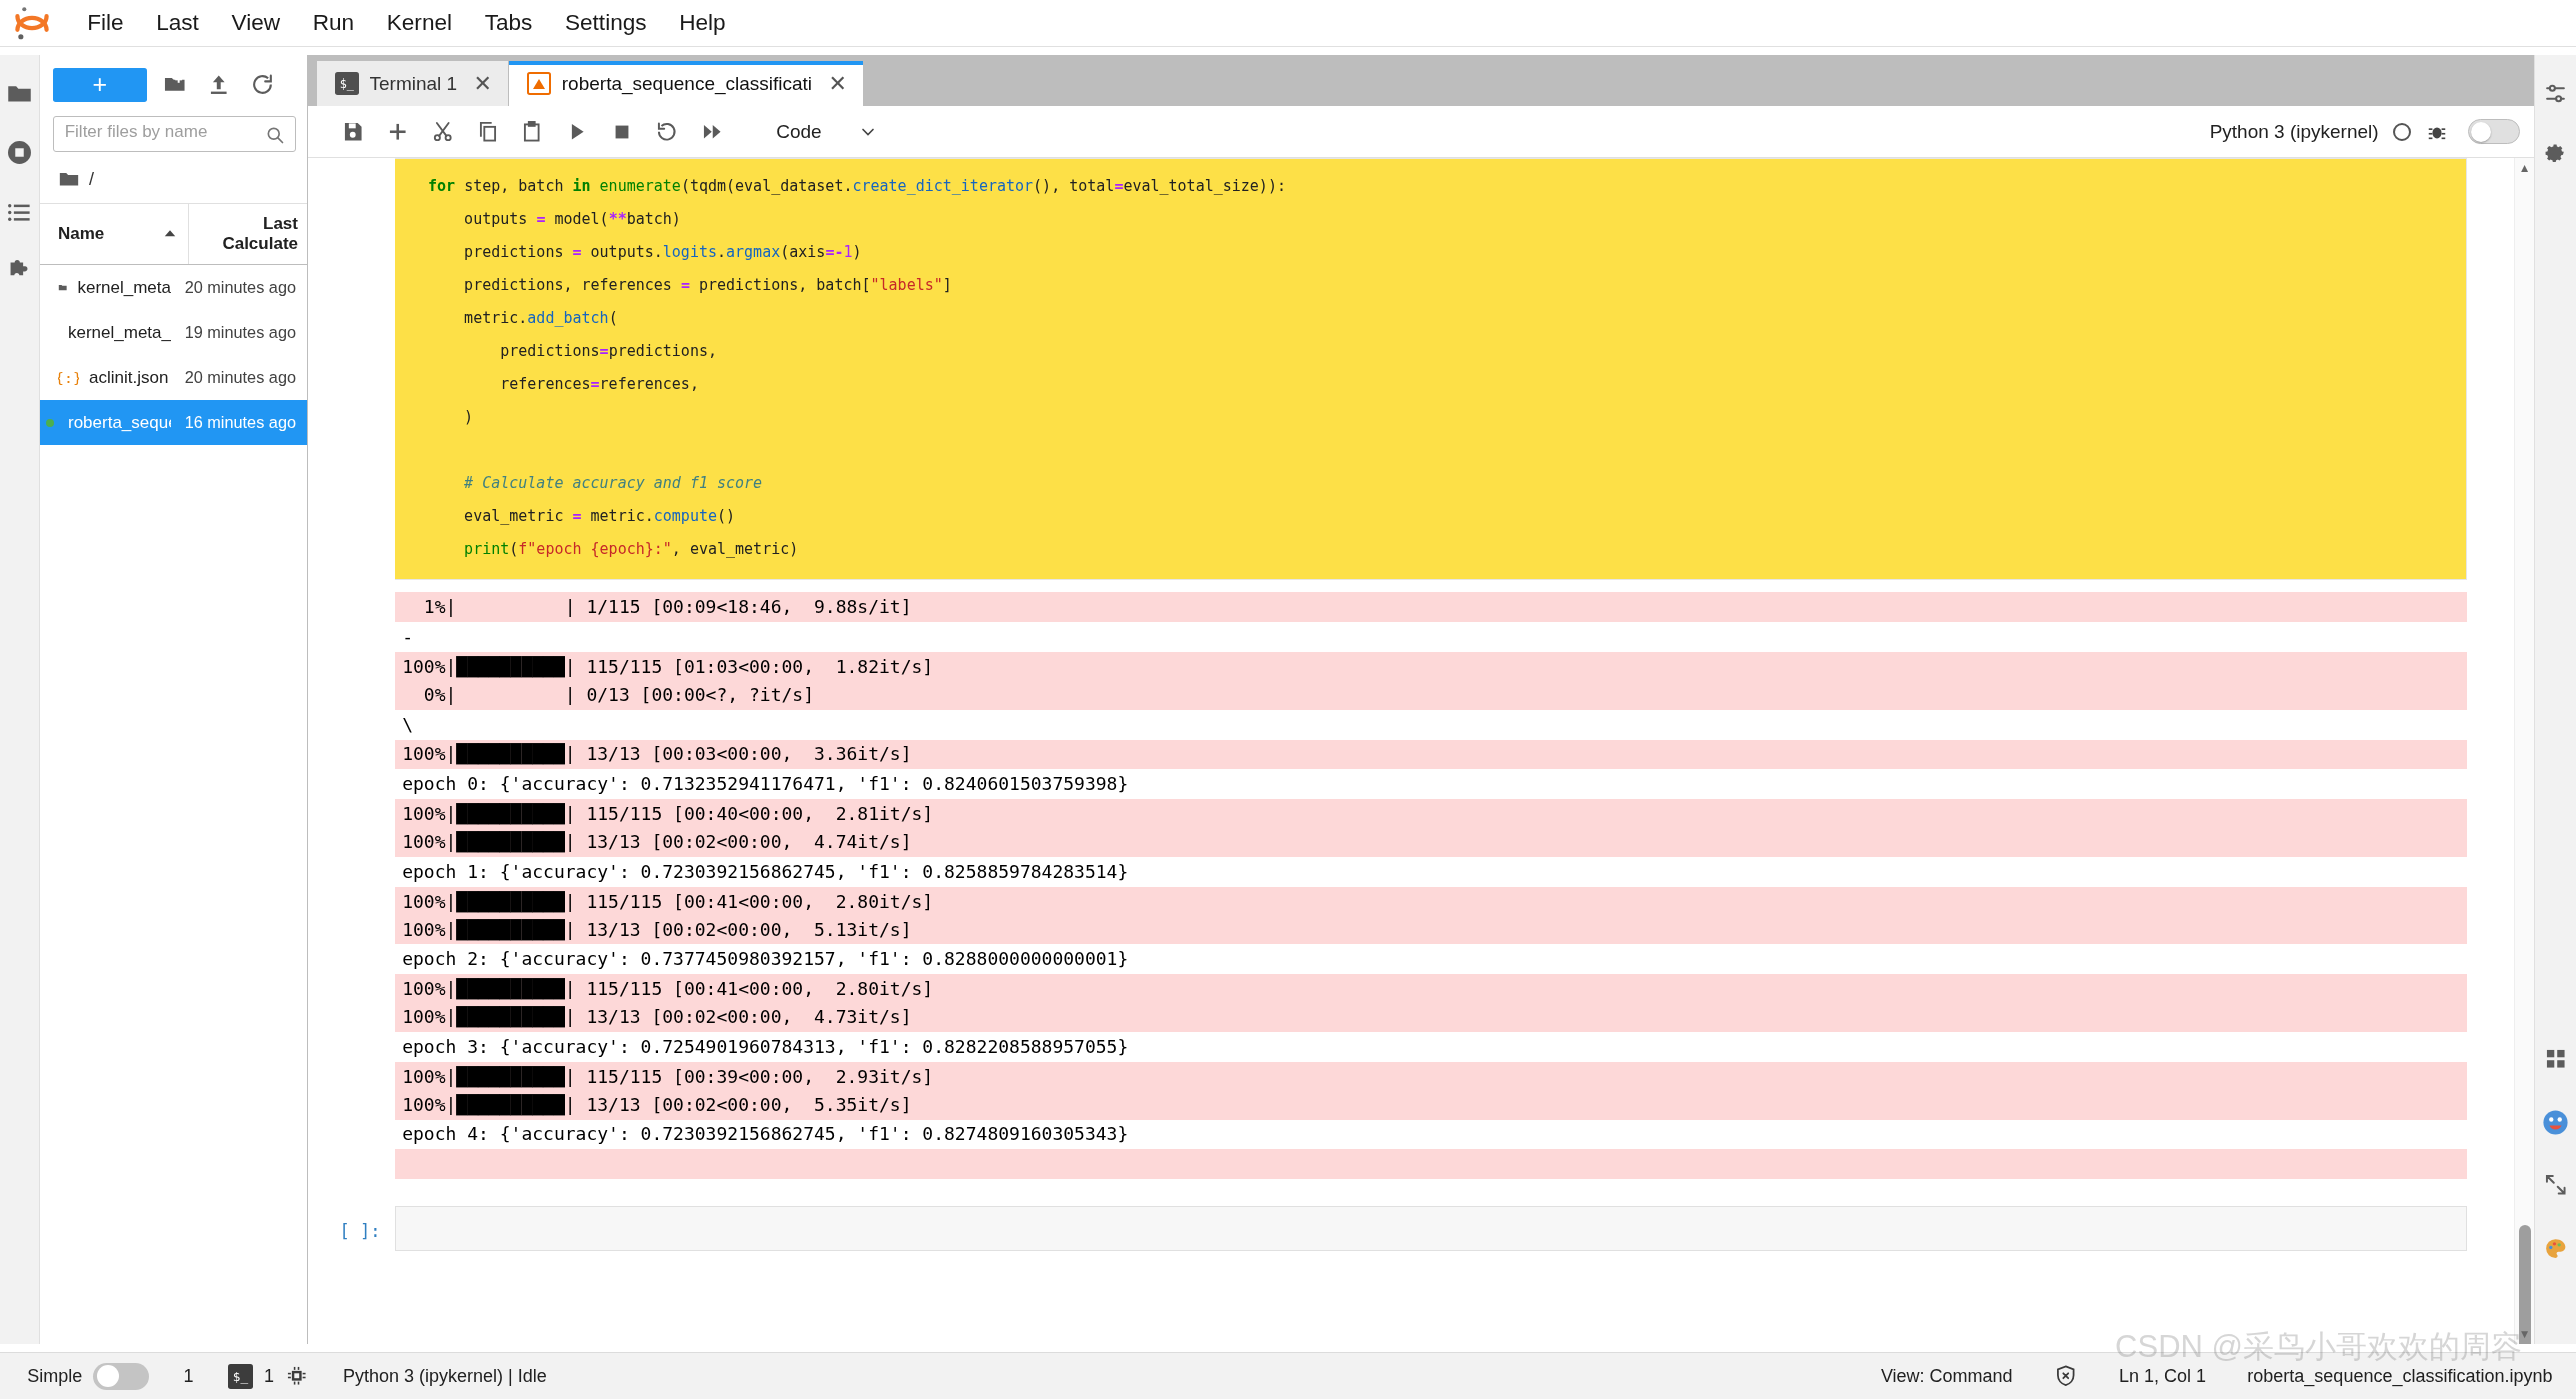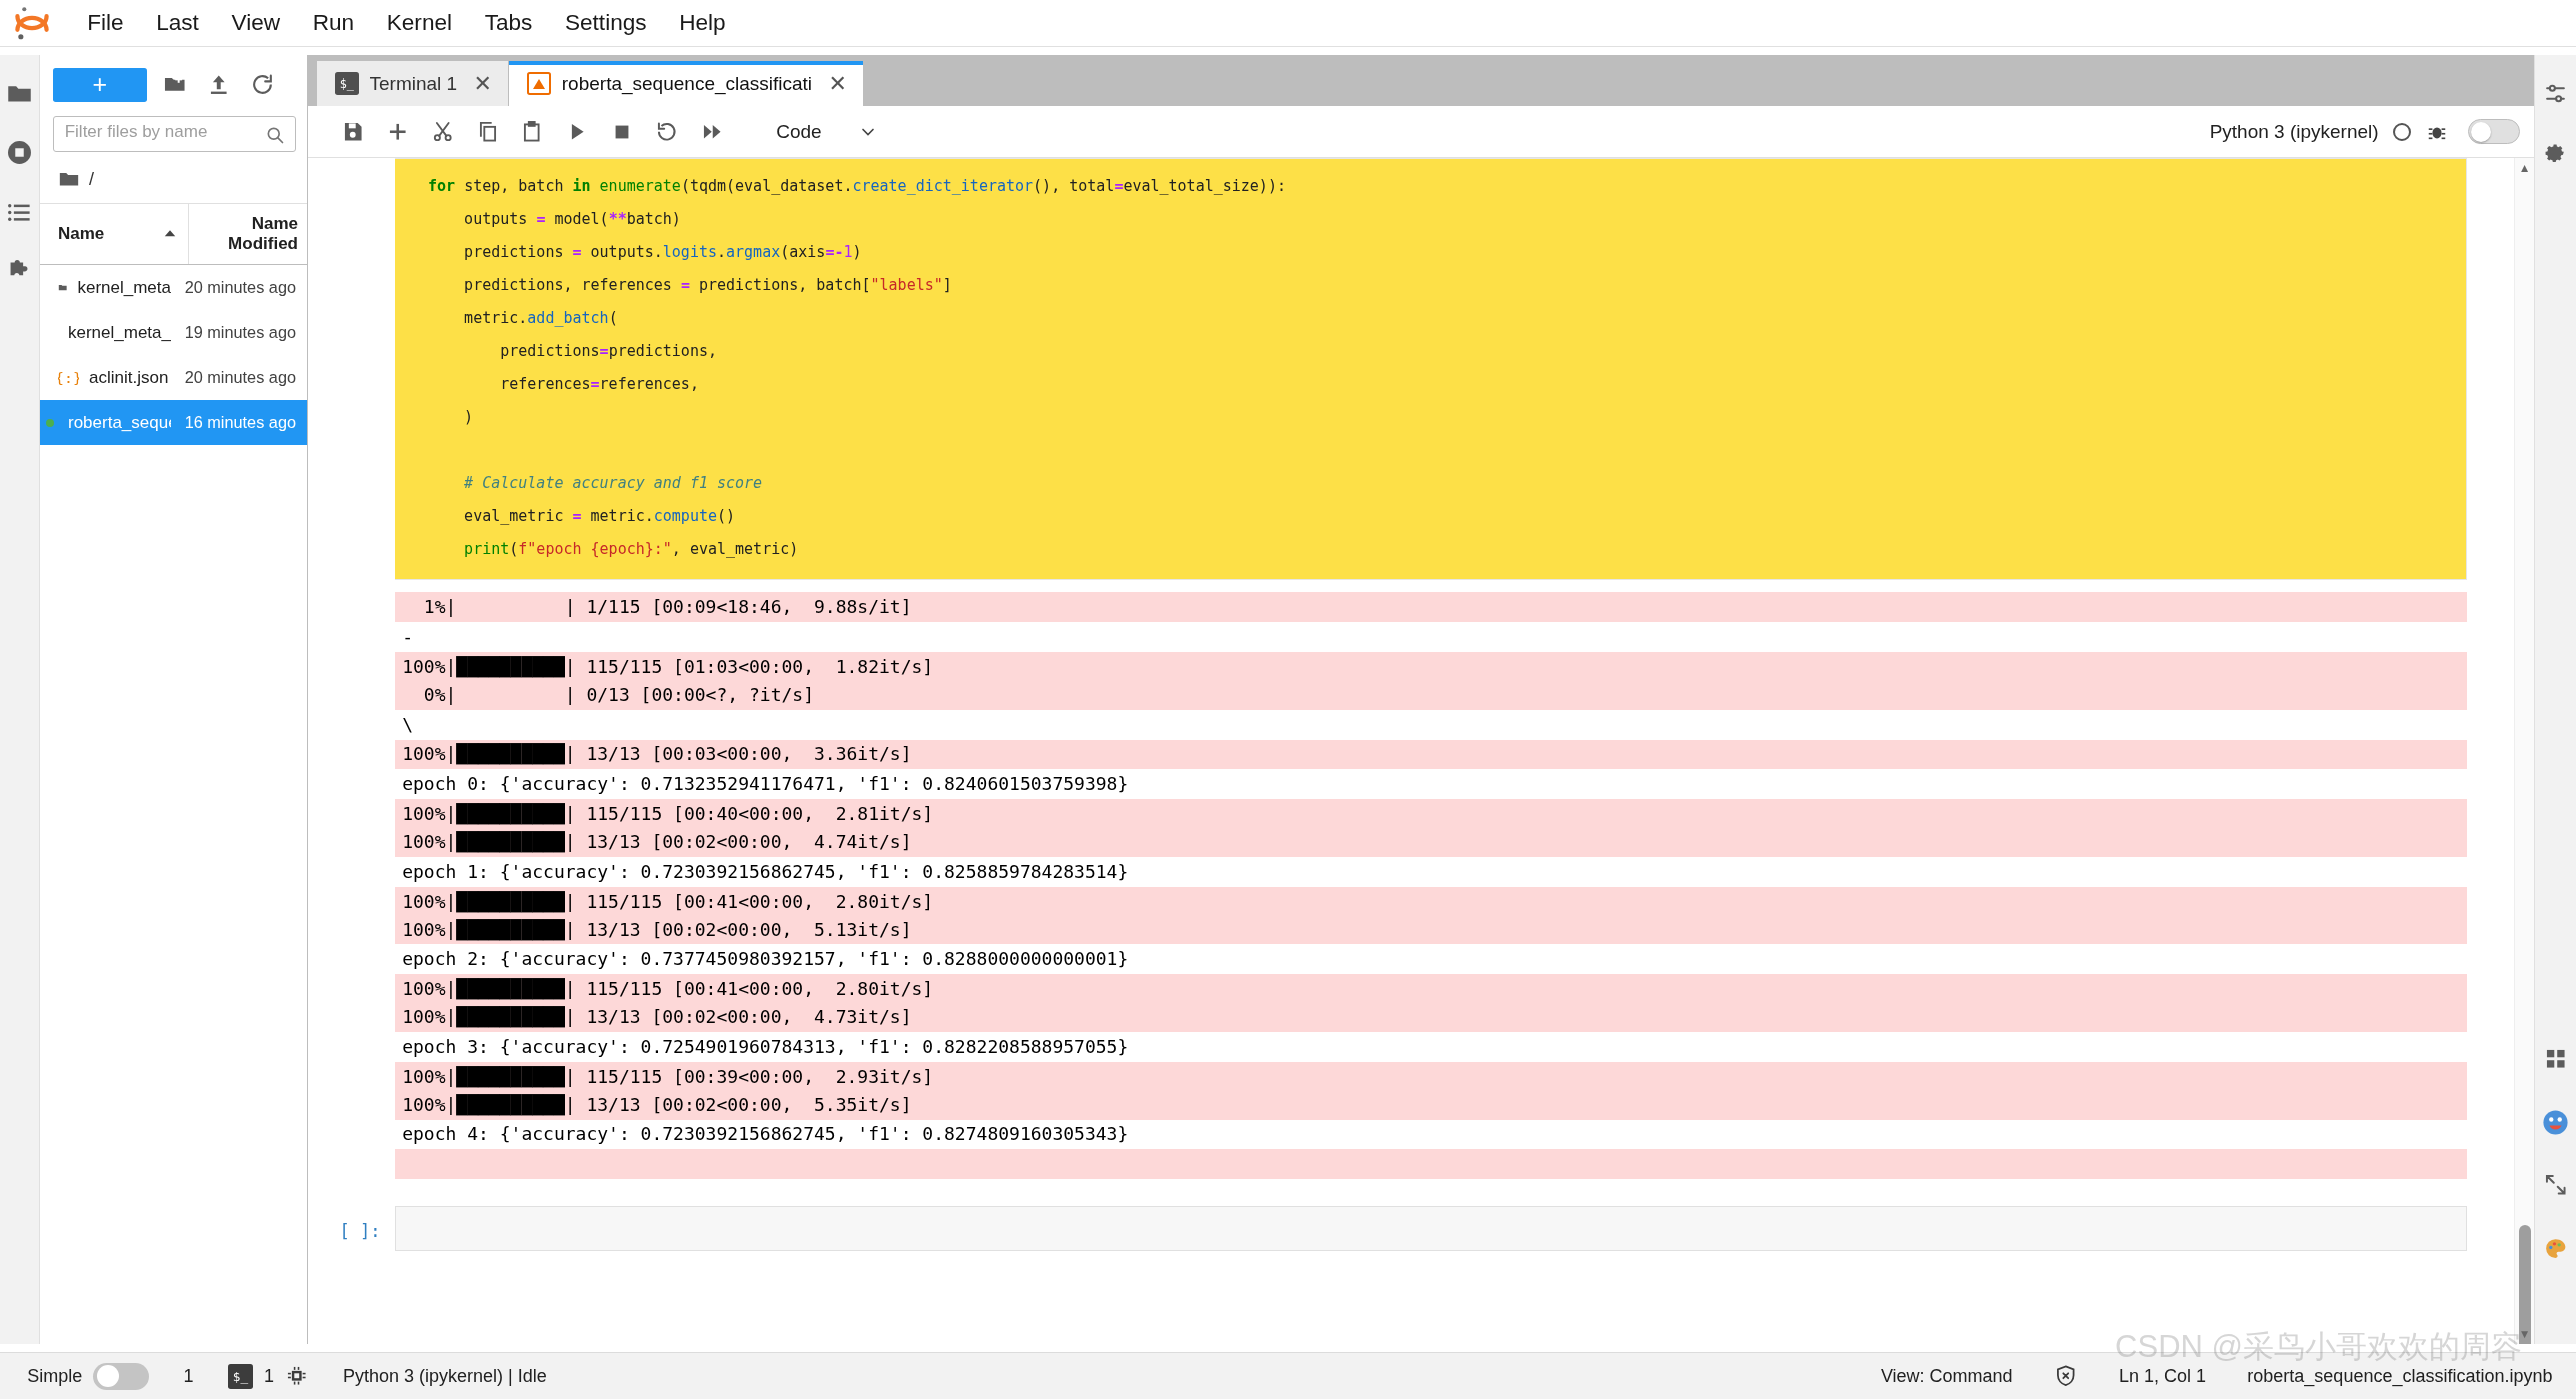--- a/index.html
+++ b/index.html
@@ -325,7 +325,7 @@
             <path d="M12 7l7 8H5z"></path>
           </svg>
         </div>
-        <div class="fb-h-mod">Name Modified</div>
+        <div class="fb-h-mod">Last Calculate</div>
       </div>
 
       <div>

